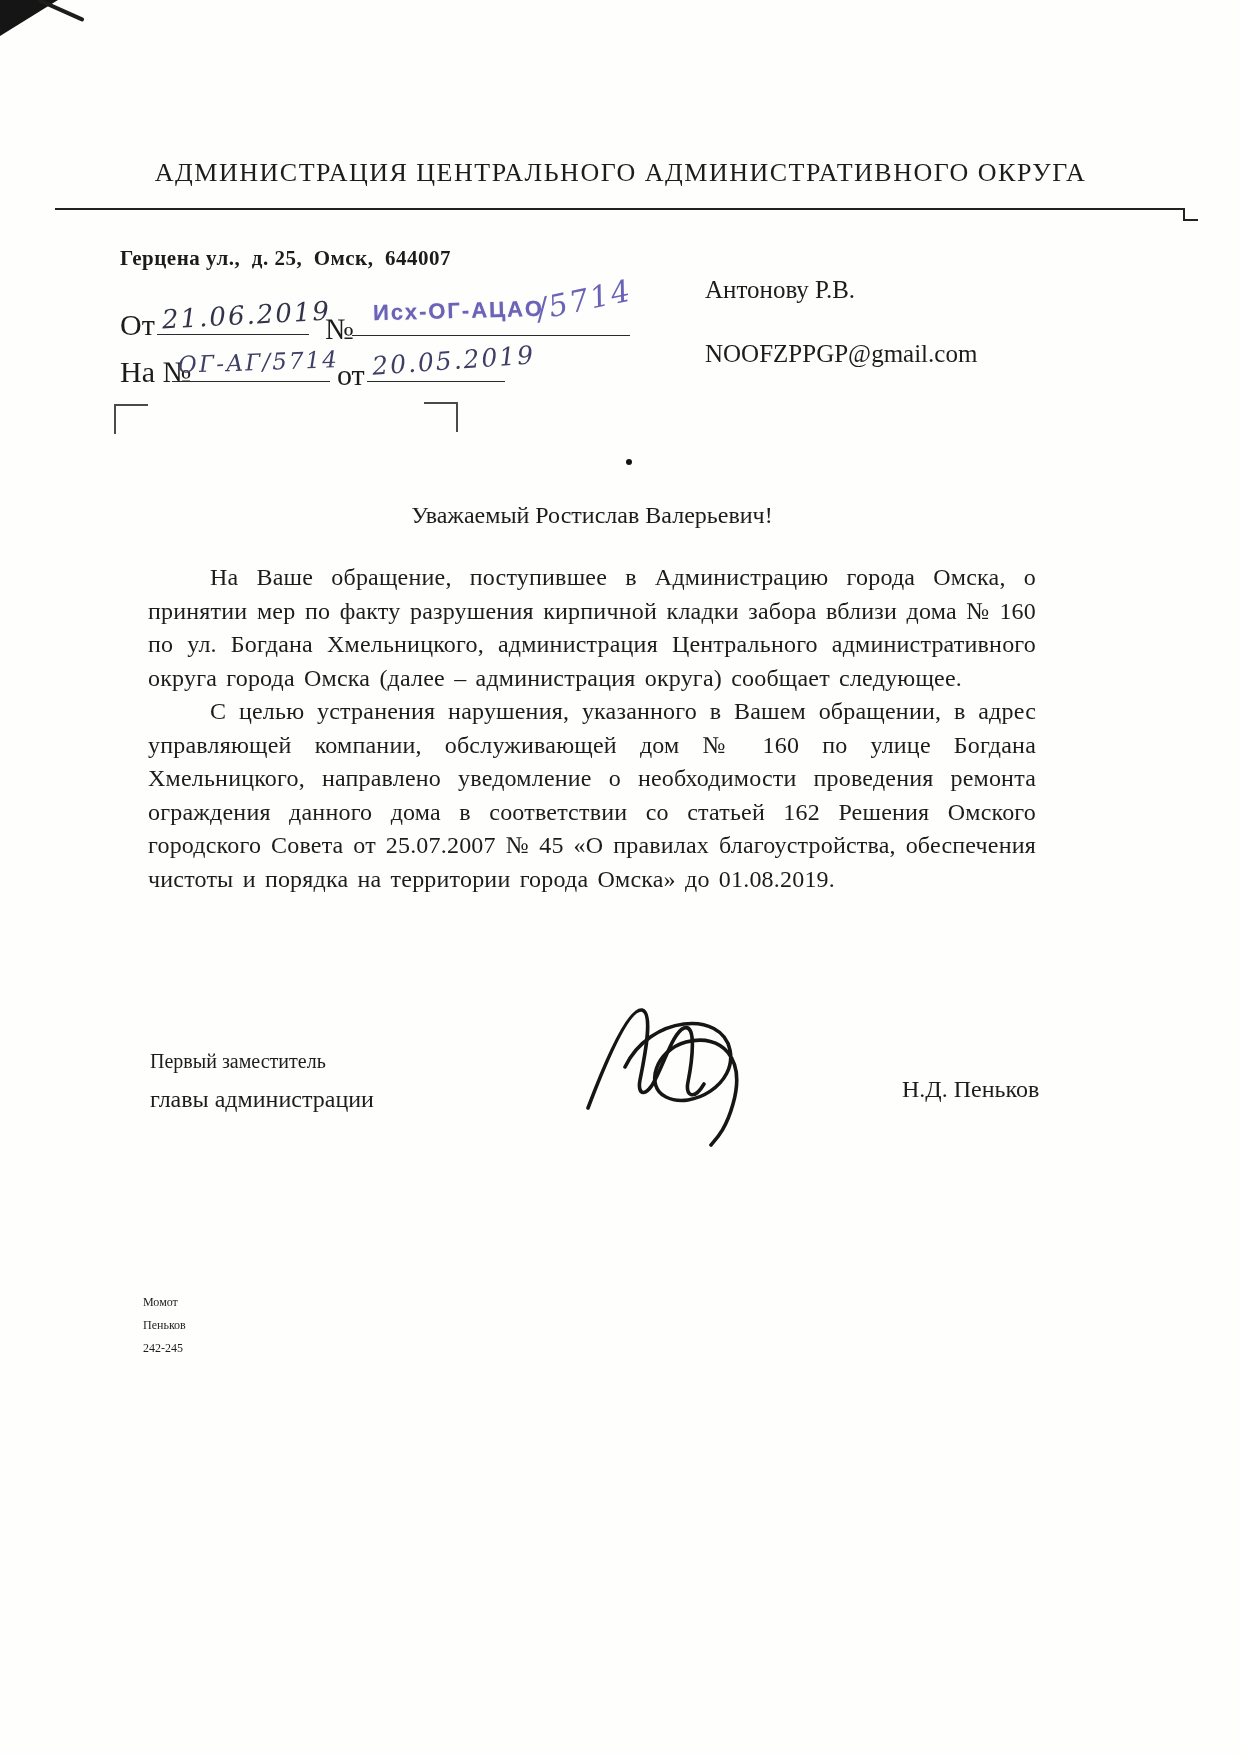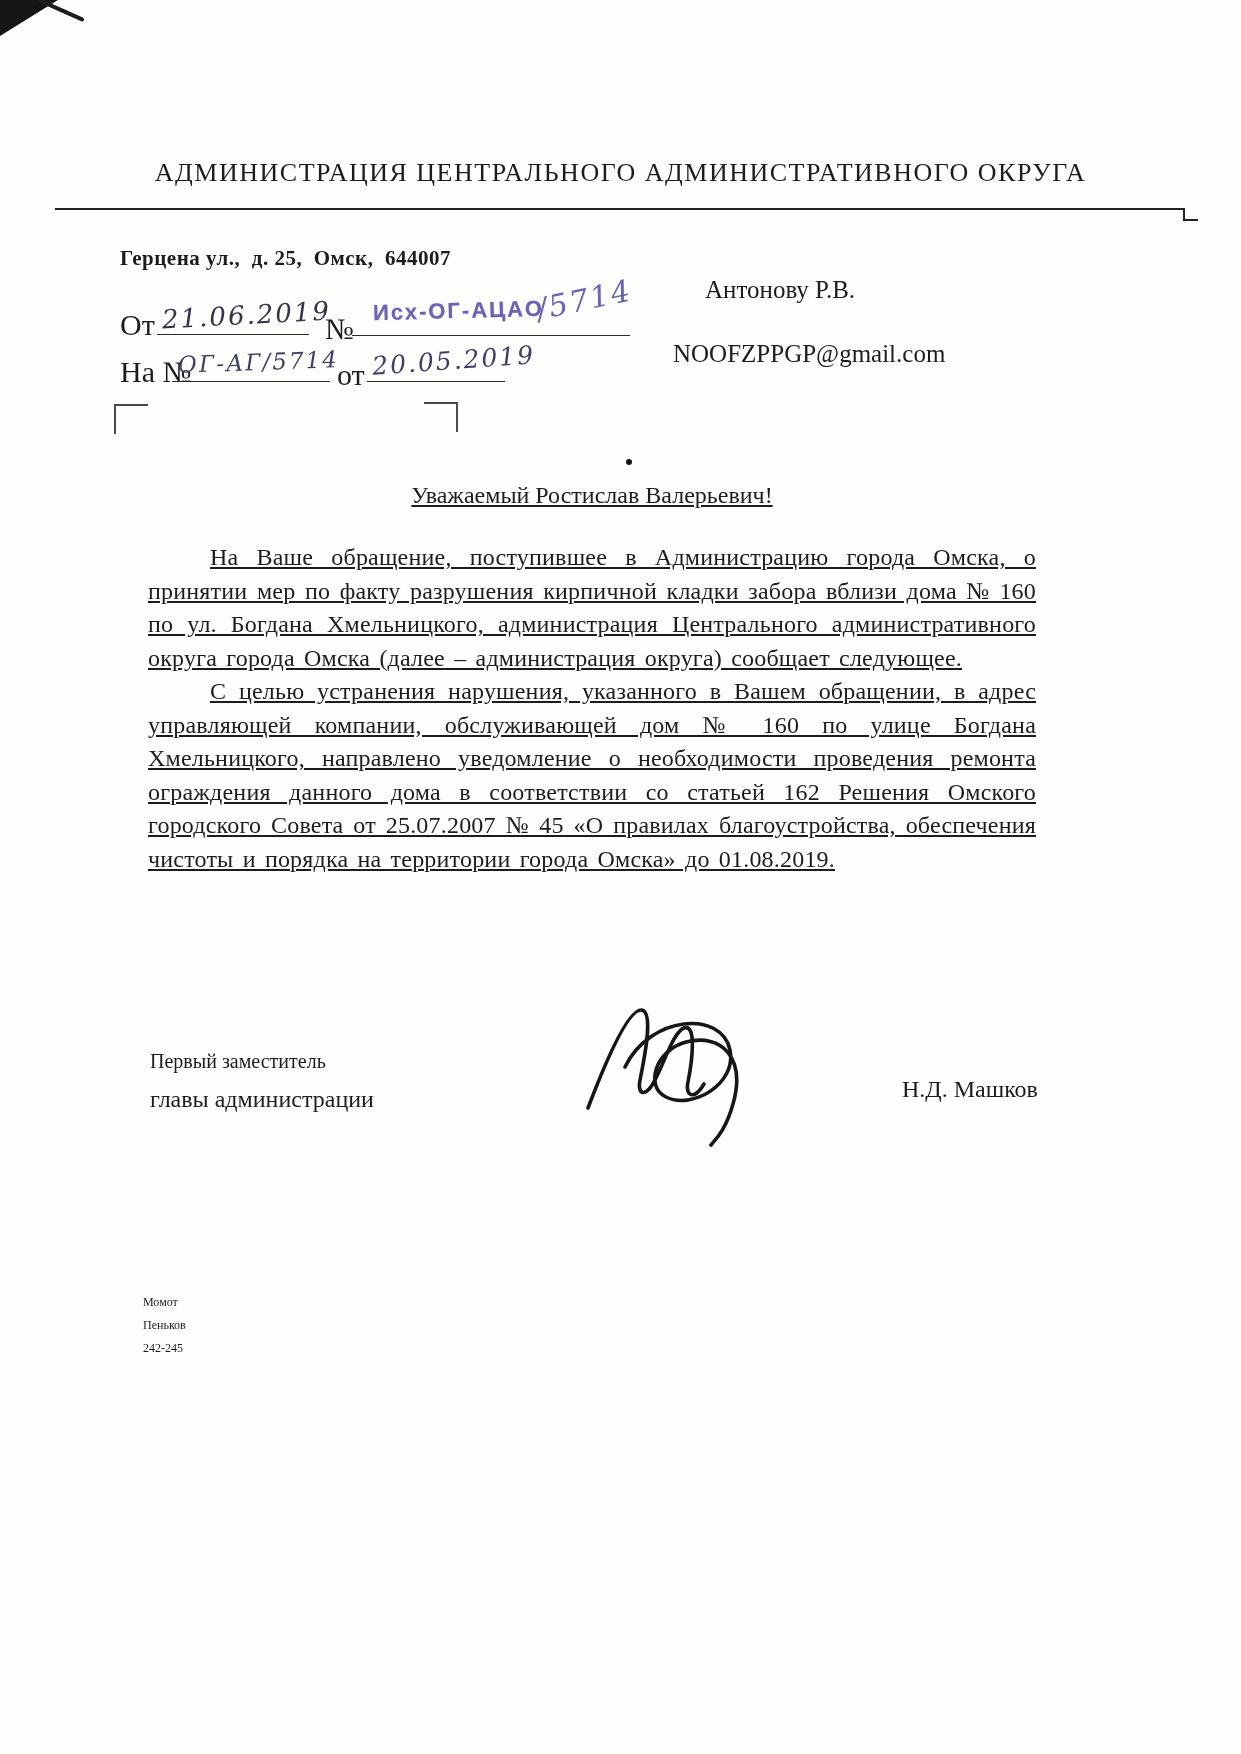--- a/index.html
+++ b/index.html
@@ -61,7 +61,7 @@
 
   
   .recipient-name { position: absolute; left: 705px; top: 276px; font-size: 25px; }
-  .recipient-email { position: absolute; left: 673px; top: 340px; font-size: 25px; }
+  .recipient-email { position: absolute; left: 705px; top: 340px; font-size: 25px; }
 
   
   .corner-mark { position: absolute; width: 32px; height: 28px; }

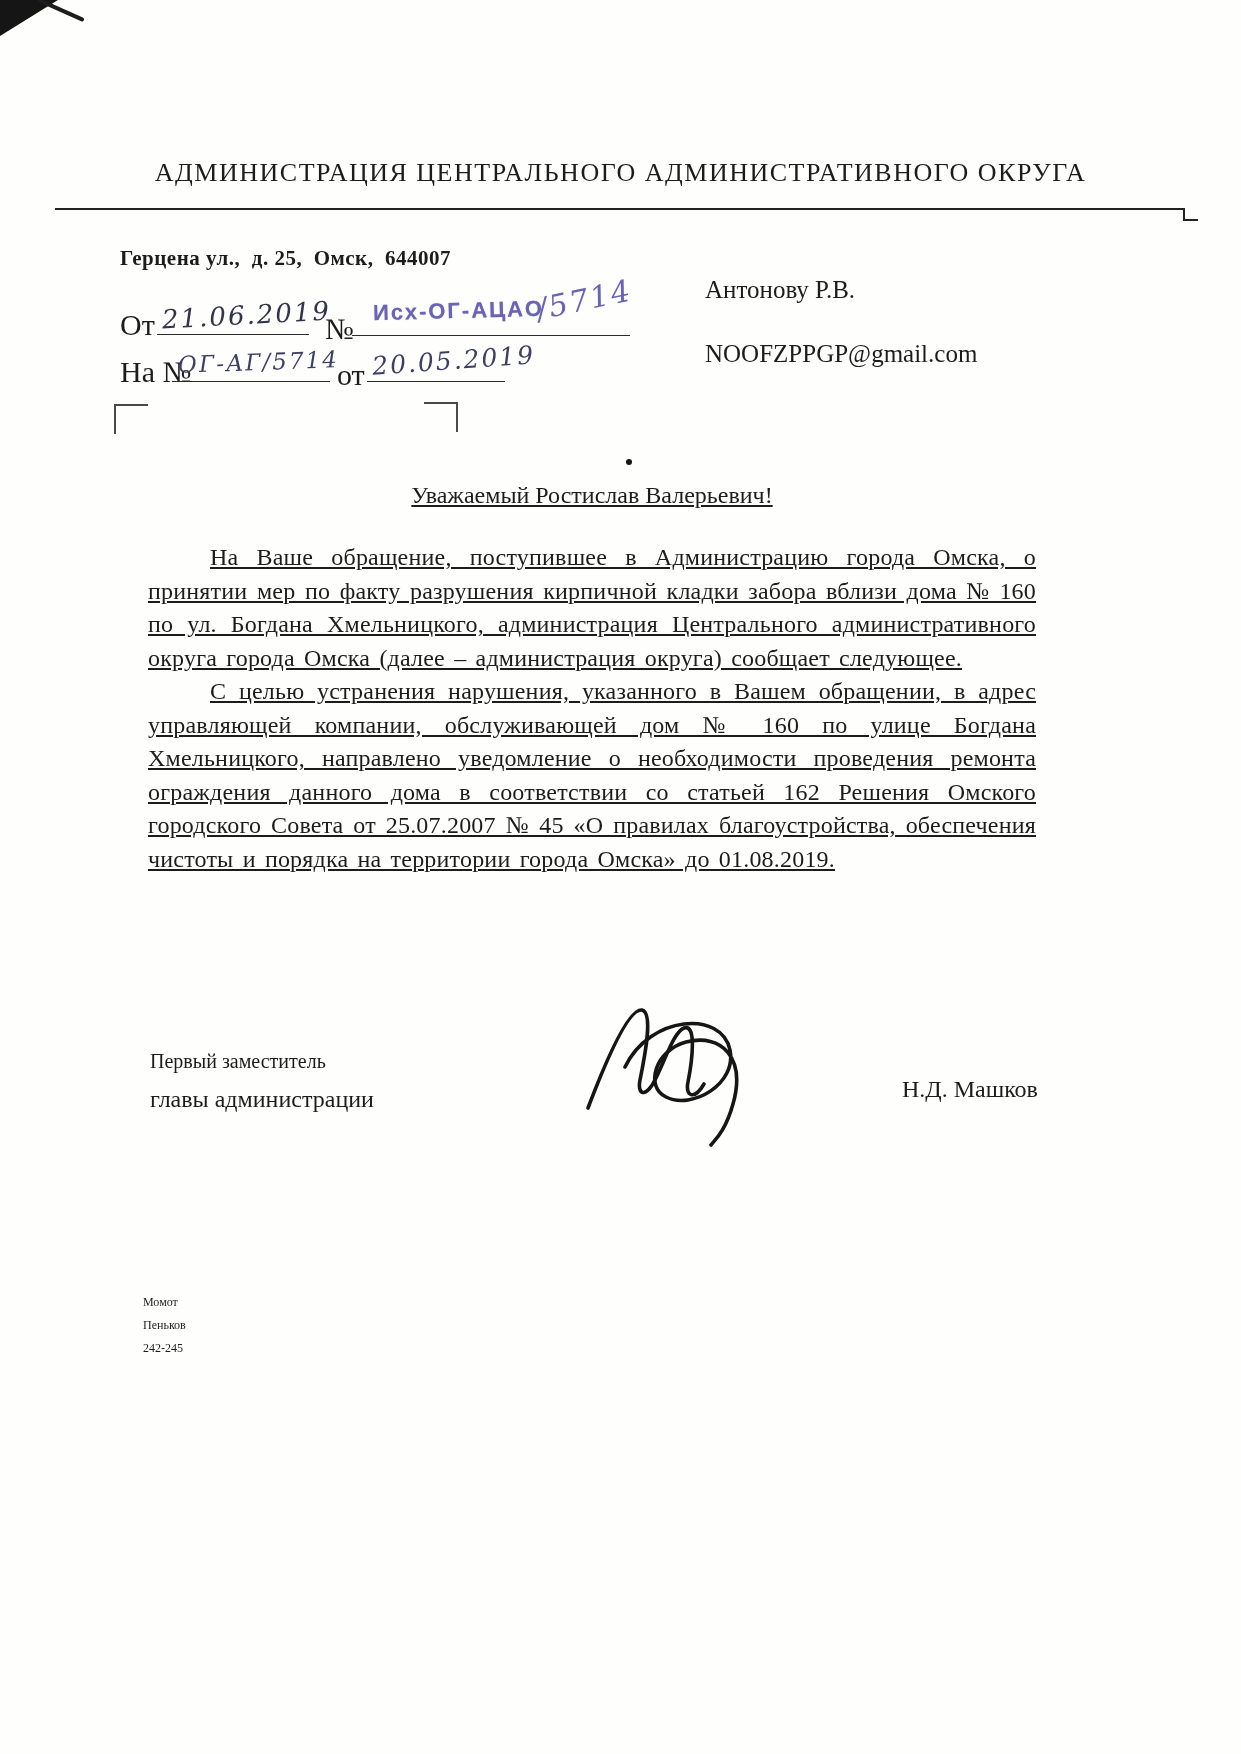--- a/index.html
+++ b/index.html
@@ -70,7 +70,7 @@
   .speck-dot { position: absolute; left: 626px; top: 459px; width: 6px; height: 6px; border-radius: 50%; background: #141414; }
 
   
-  .letter-body { position: absolute; left: 148px; top: 482px; width: 888px; text-decoration: underline; }
+  .letter-body { position: absolute; left: 148px; top: 502px; width: 888px; }
   .salutation { margin: 0 0 32px 0; text-align: center; font-size: 24px; }
   .body-par {
     margin: 0; font-size: 24px; line-height: 33.5px;

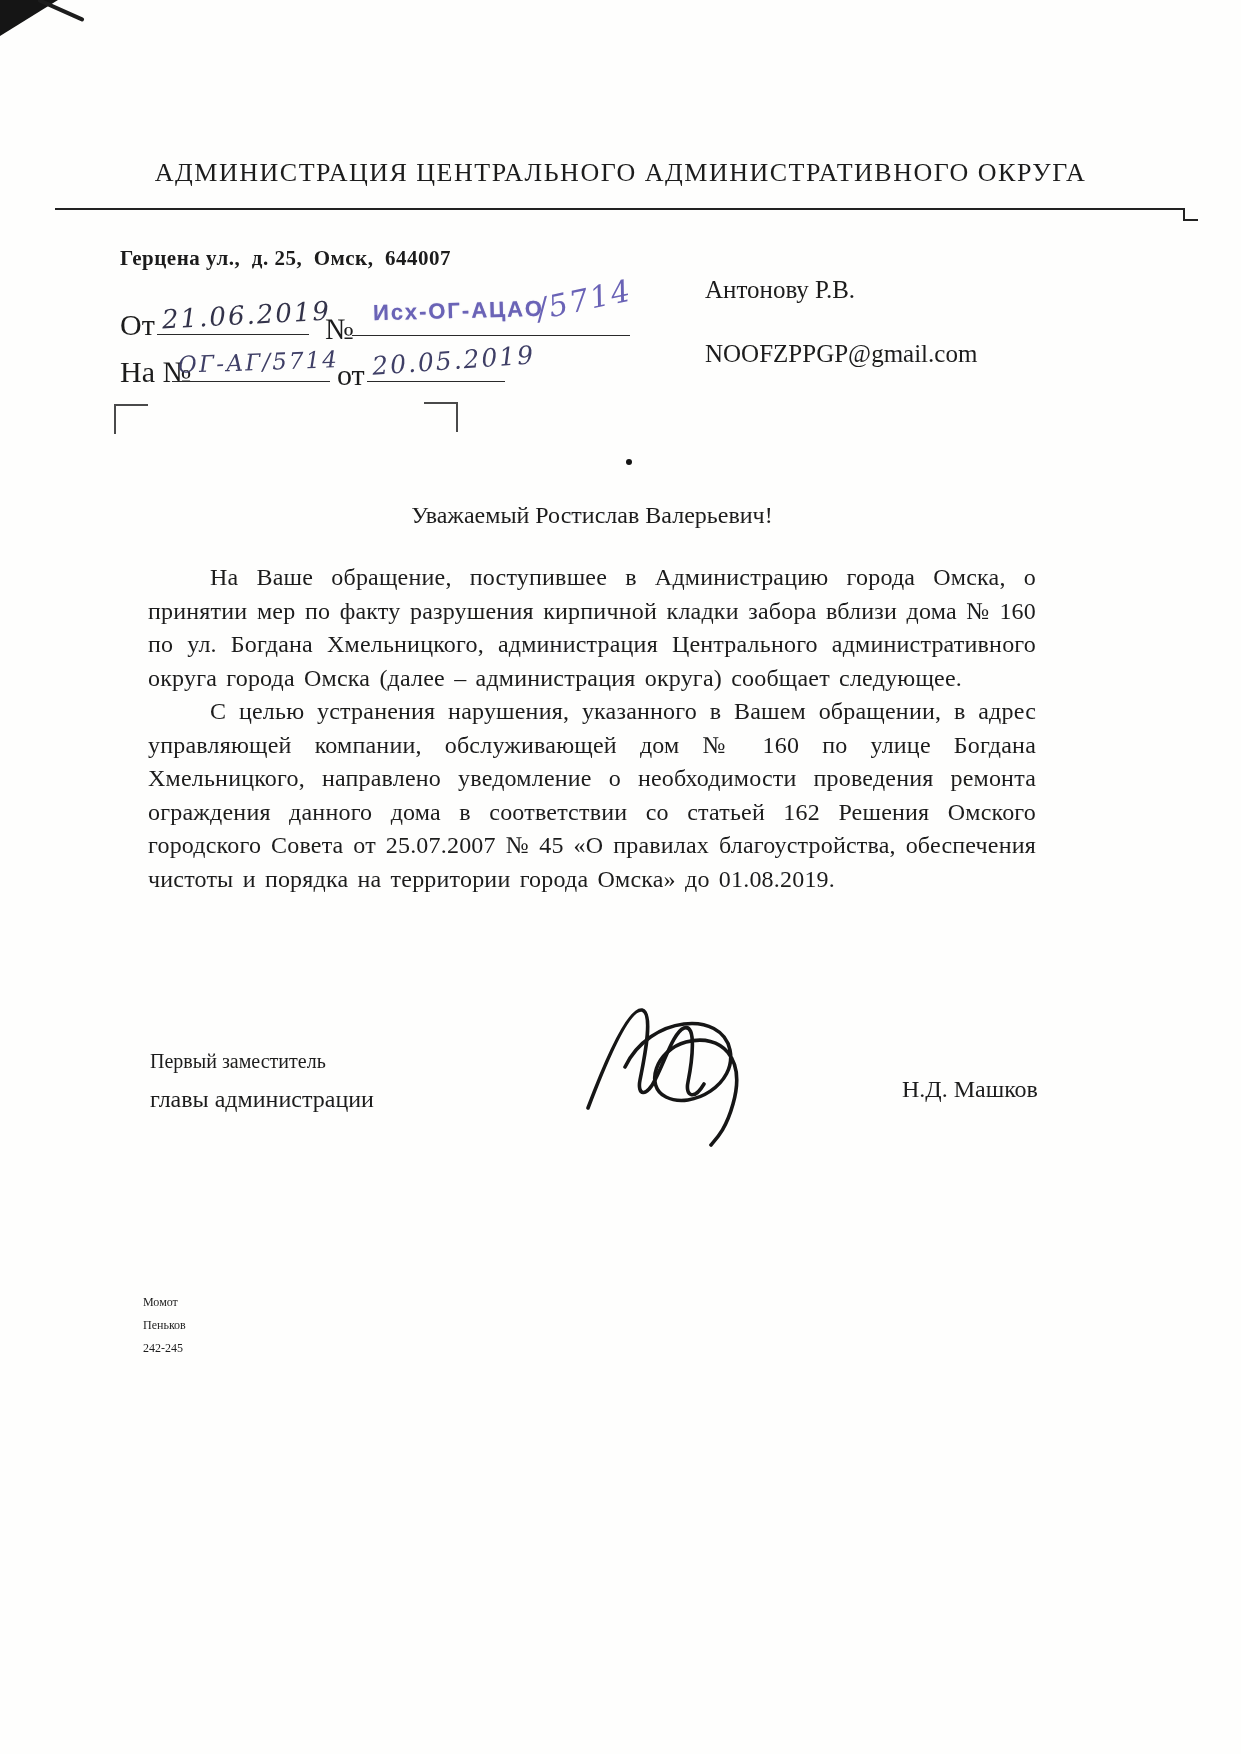--- a/index.html
+++ b/index.html
@@ -151,7 +151,7 @@
     </g>
   </svg>
 
-  <div class="signer-name">Н.Д. Машков</div>
+  <div class="signer-name">Н.Д. Пеньков</div>
 
   <div class="footer">
     <div>Момот</div>

